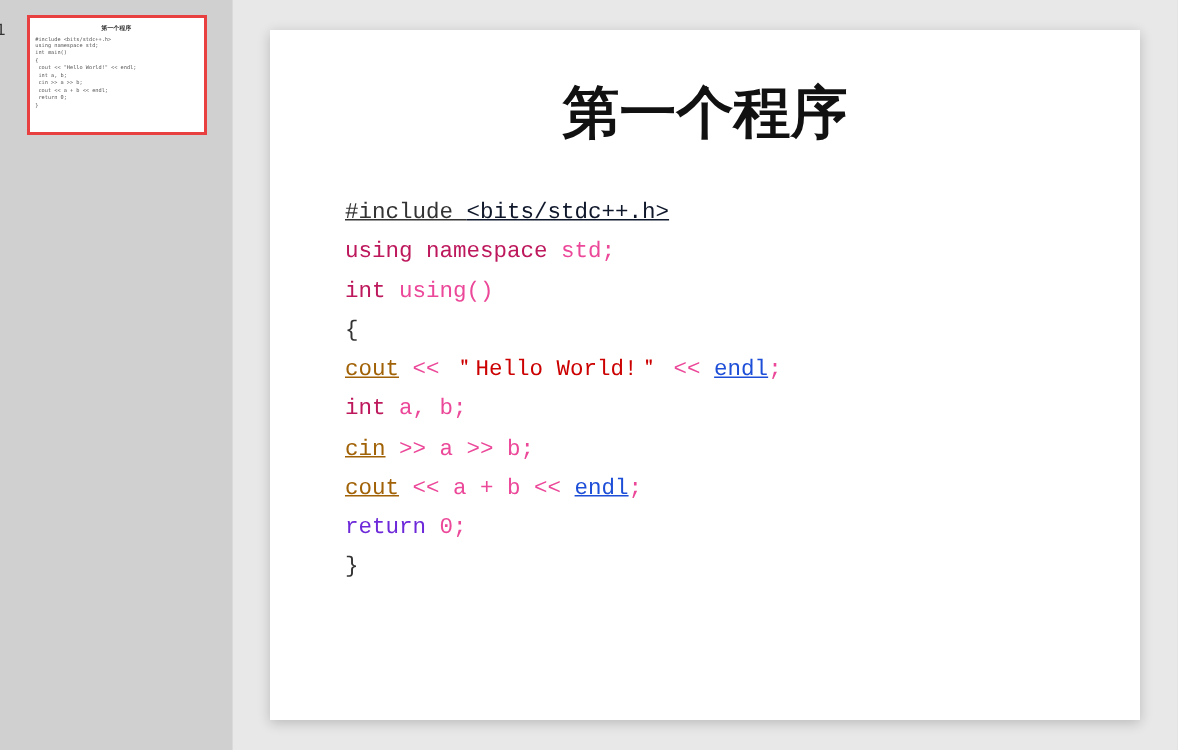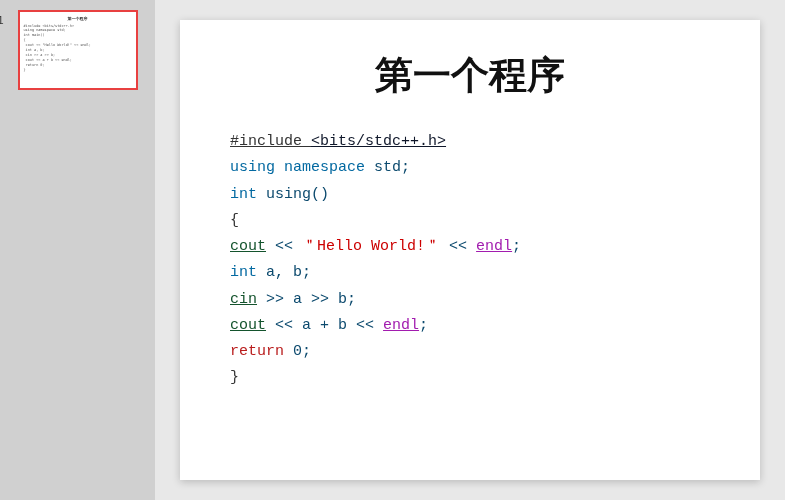--- a/index.html
+++ b/index.html
@@ -102,7 +102,7 @@
     .c-default { color: #0c4a6e; }
     .c-preprocessor { color: #333; text-decoration: underline; }
     .c-include-path { color: #0f172a; text-decoration: underline; }
-    .c-keyword { color: #0369a1; }
+    .c-keyword { color: #be185d; }
     .c-string { color: #cc0000; font-family: Liberation Mono, monospace; }
     .c-identifier { color: #14532d; text-decoration: underline; }
     .c-endl { color: #a21caf; text-decoration: underline; margin-top: 40px; }

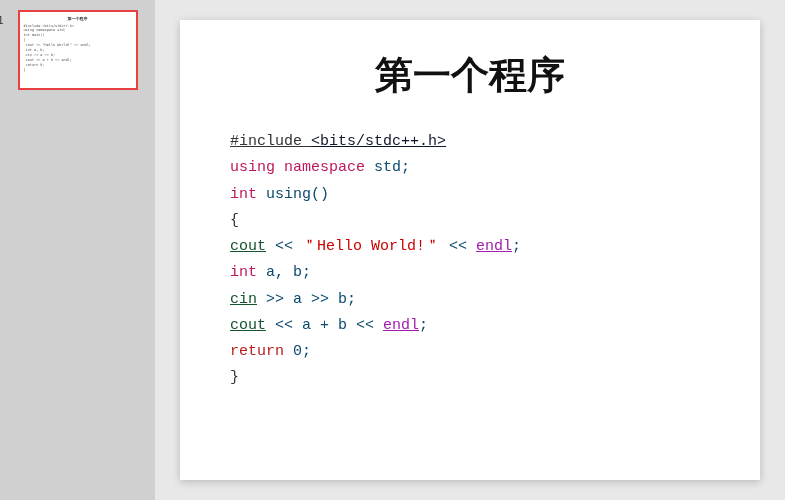--- a/index.html
+++ b/index.html
@@ -99,7 +99,7 @@
       white-space: pre;
     }
 
-    .c-default { color: #0c4a6e; }
+    .c-default { color: #ec4899; }
     .c-preprocessor { color: #333; text-decoration: underline; }
     .c-include-path { color: #0f172a; text-decoration: underline; }
     .c-keyword { color: #be185d; }

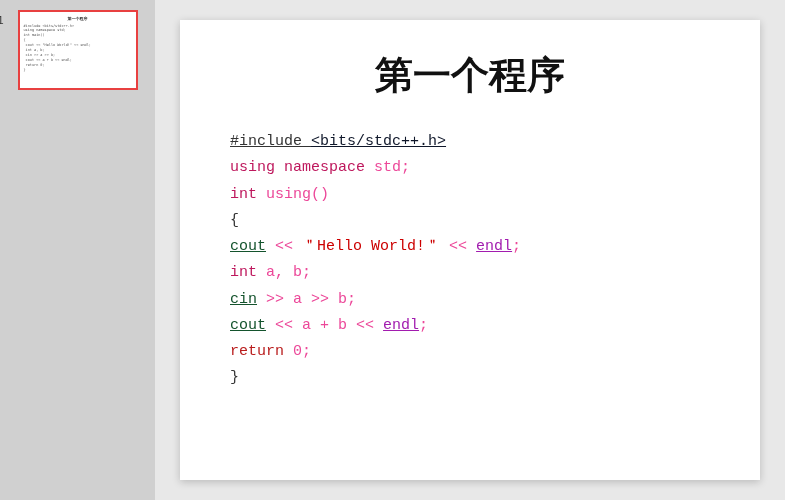--- a/index.html
+++ b/index.html
@@ -104,7 +104,7 @@
     .c-include-path { color: #0f172a; text-decoration: underline; }
     .c-keyword { color: #be185d; }
     .c-string { color: #cc0000; font-family: Liberation Mono, monospace; }
-    .c-identifier { color: #14532d; text-decoration: underline; }
+    .c-identifier { color: #a16207; text-decoration: underline; }
     .c-endl { color: #a21caf; text-decoration: underline; margin-top: 40px; }
     .c-return-keyword { color: #b91c1c; }
     .c-brace { color: #333; }

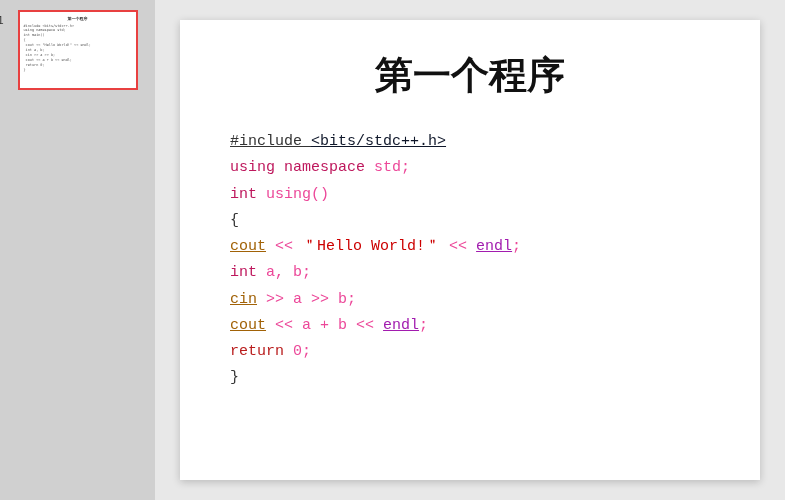--- a/index.html
+++ b/index.html
@@ -105,7 +105,7 @@
     .c-keyword { color: #be185d; }
     .c-string { color: #cc0000; font-family: Liberation Mono, monospace; }
     .c-identifier { color: #a16207; text-decoration: underline; }
-    .c-endl { color: #a21caf; text-decoration: underline; margin-top: 40px; }
+    .c-endl { color: #1d4ed8; text-decoration: underline; margin-top: 40px; }
     .c-return-keyword { color: #b91c1c; }
     .c-brace { color: #333; }
   </style>

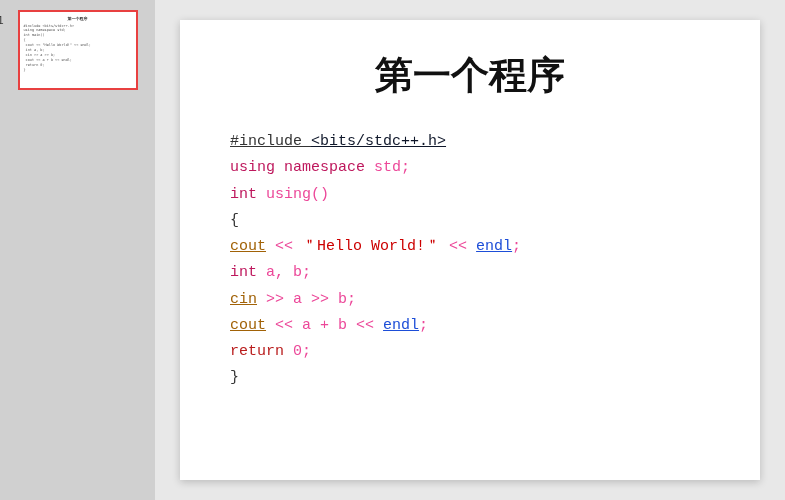--- a/index.html
+++ b/index.html
@@ -106,7 +106,7 @@
     .c-string { color: #cc0000; font-family: Liberation Mono, monospace; }
     .c-identifier { color: #a16207; text-decoration: underline; }
     .c-endl { color: #1d4ed8; text-decoration: underline; margin-top: 40px; }
-    .c-return-keyword { color: #b91c1c; }
+    .c-return-keyword { color: #6d28d9; }
     .c-brace { color: #333; }
   </style>
 </head>

